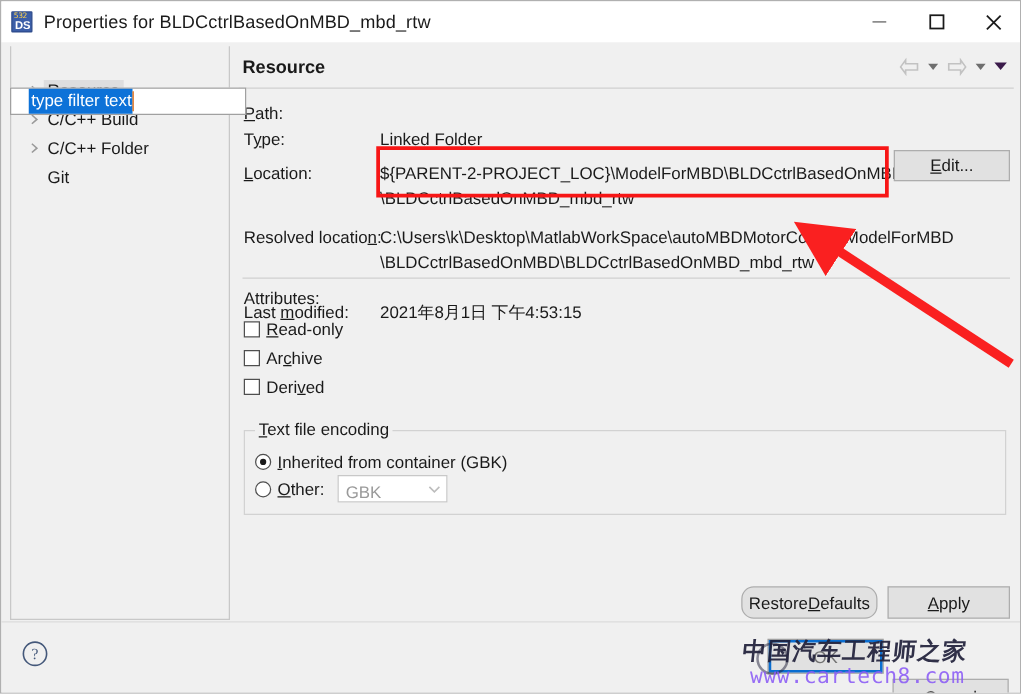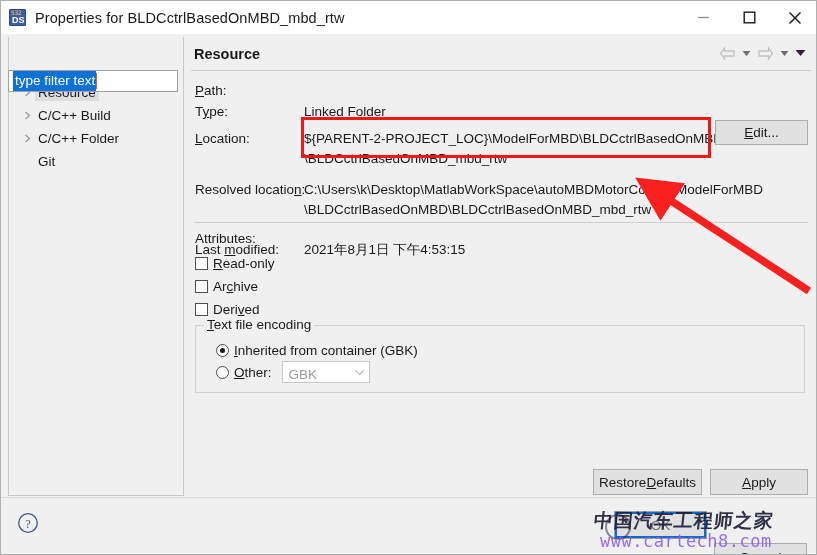--- a/index.html
+++ b/index.html
@@ -84,12 +84,12 @@
   }
   .filter-box {
     position: absolute; left: 7px; top: 36px;
-    width: 170px; height: 22px;
+    width: 189px; height: 22px;
     box-sizing: border-box;
     background: #ffffff;
     border: 1px solid #a0a0a0;
     display: flex; align-items: center;
-    padding-left: 4px;
+    padding-left: 14px;
     z-index: 5;
   }
   .filter-sel {

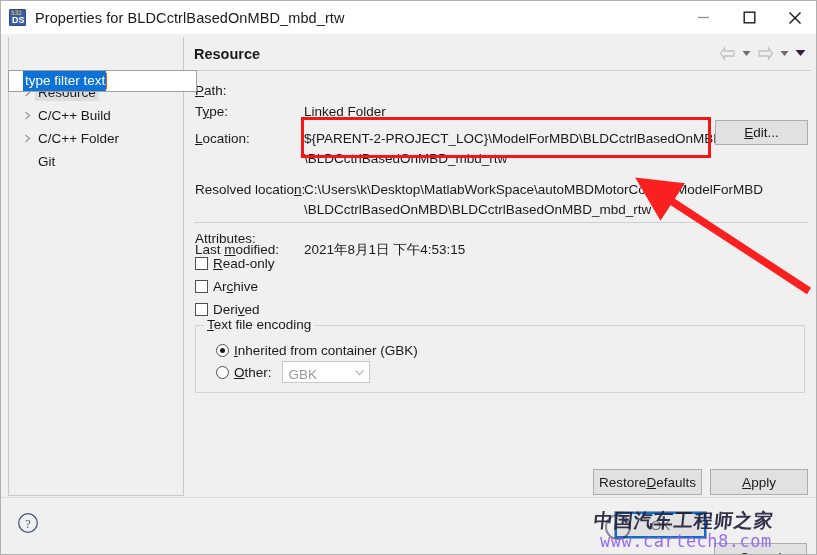--- a/index.html
+++ b/index.html
@@ -104,7 +104,7 @@
     width: 1px; height: 16px; background: #e06000; margin-left: 0px;
   }
   .tree {
-    position: absolute; left: 0; top: 44px;
+    position: absolute; left: 0; top: 24px;
     width: 100%;
   }
   .tree-row {

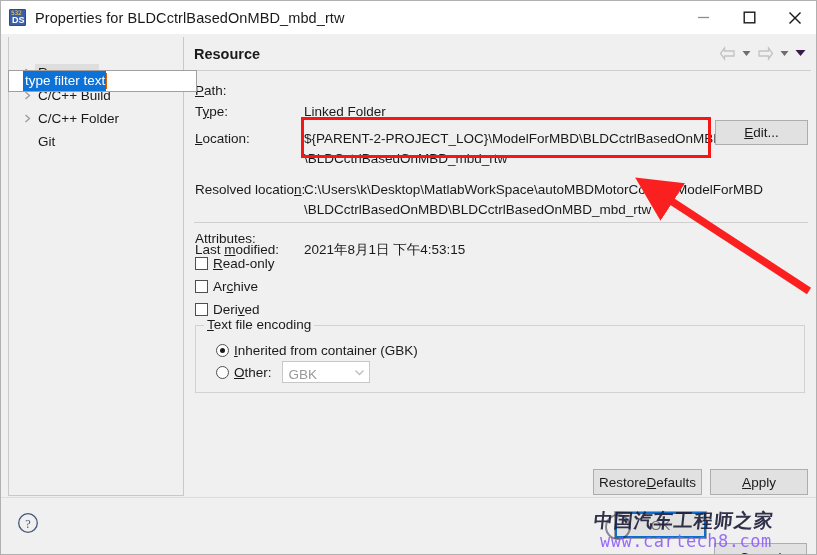--- a/index.html
+++ b/index.html
@@ -209,9 +209,9 @@
   }
   .group {
     position: relative;
-    margin-top: 5px;
+    margin-top: 24px;
     border: 1px solid #d2d2d2;
-    padding: 13px 0 10px 12px;
+    padding: 13px 0 10px 0;
     width: 610px;
     height: 68px;
     box-sizing: border-box;

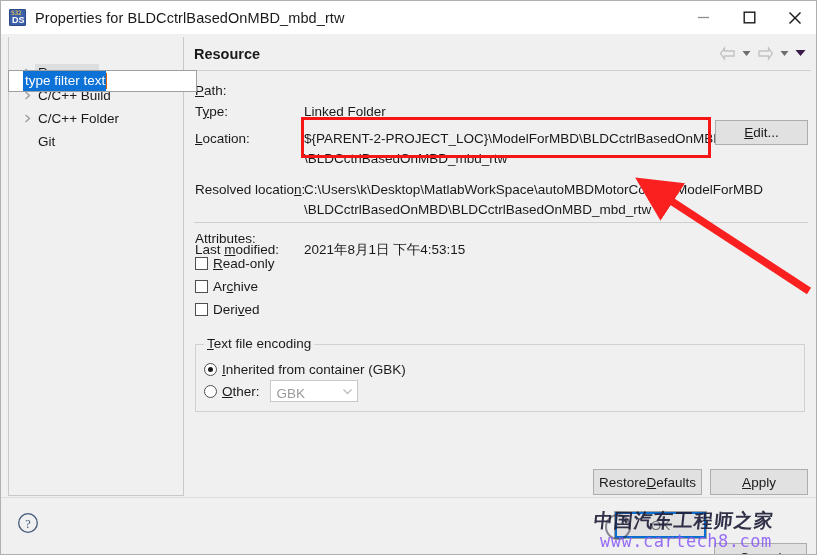--- a/index.html
+++ b/index.html
@@ -273,7 +273,7 @@
     box-sizing: border-box;
     height: 26px;
   }
-  .btn-restore { width: 109px; }
+  .btn-restore { width: 109px; border-radius: 10px; }
   .btn-apply { width: 98px; }
 
   

